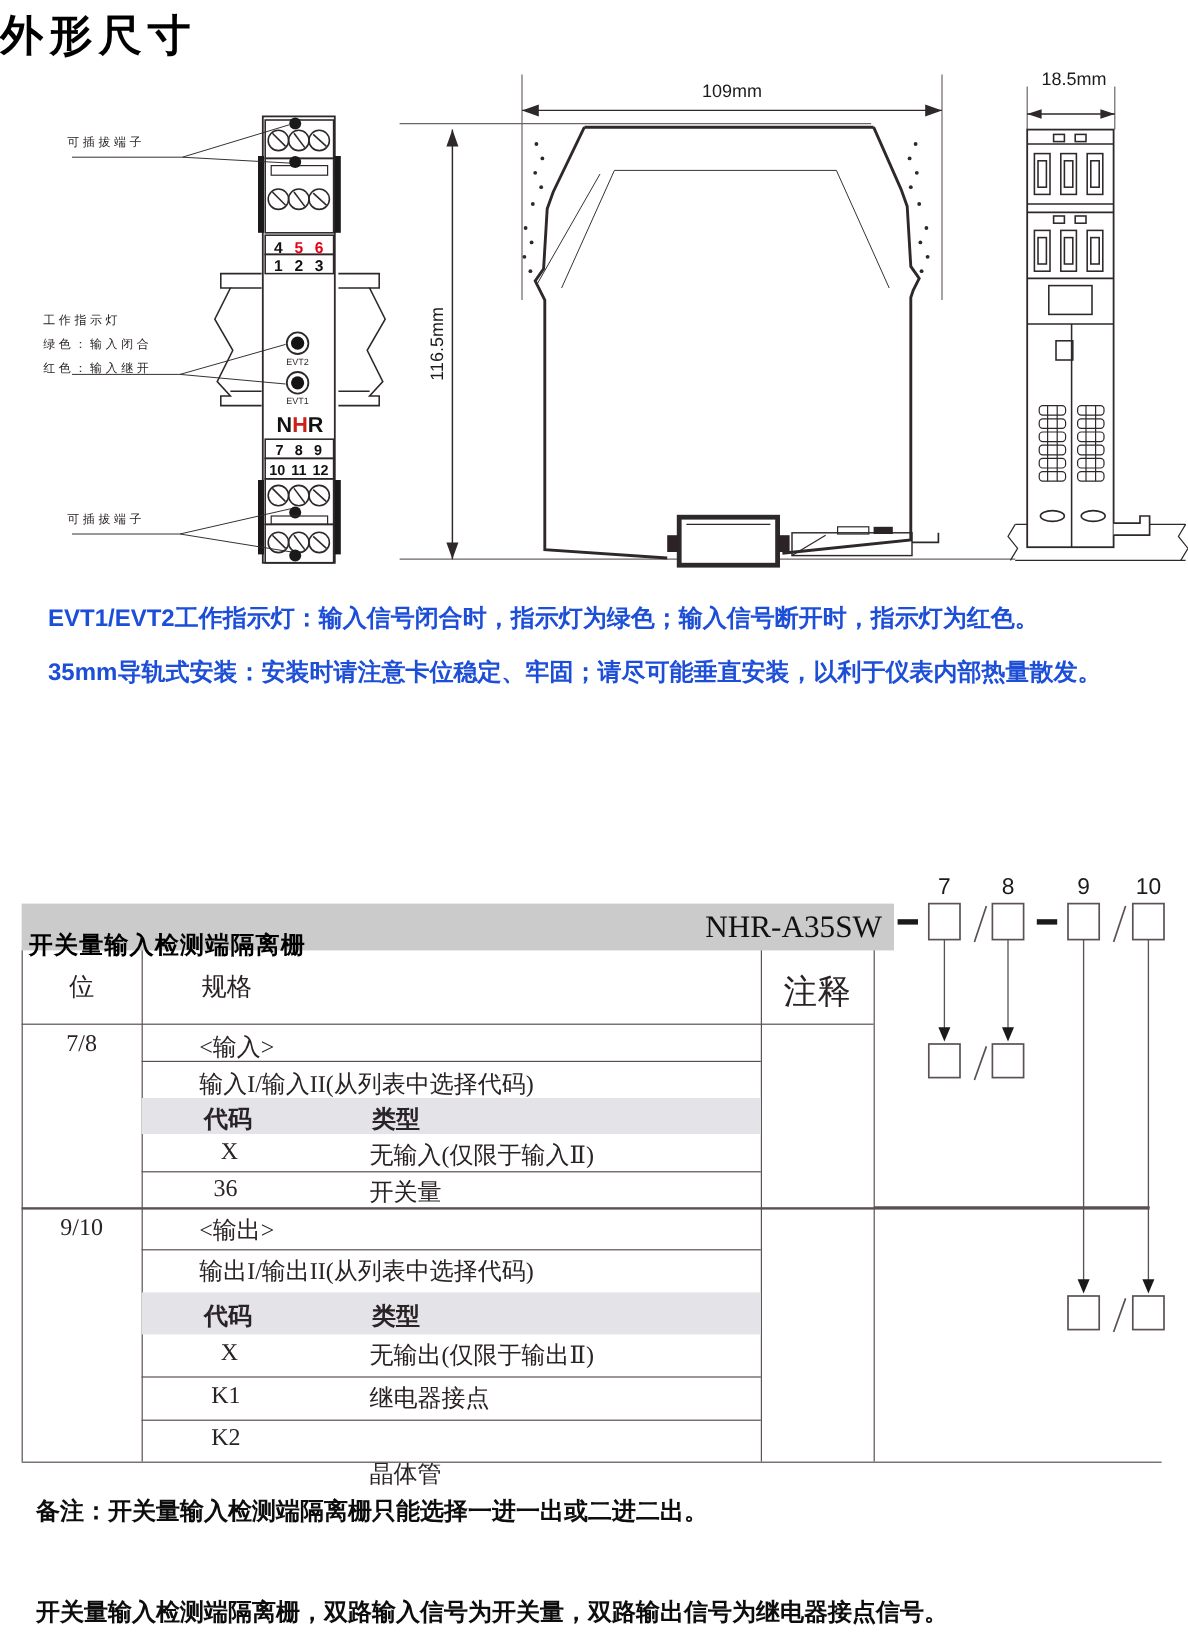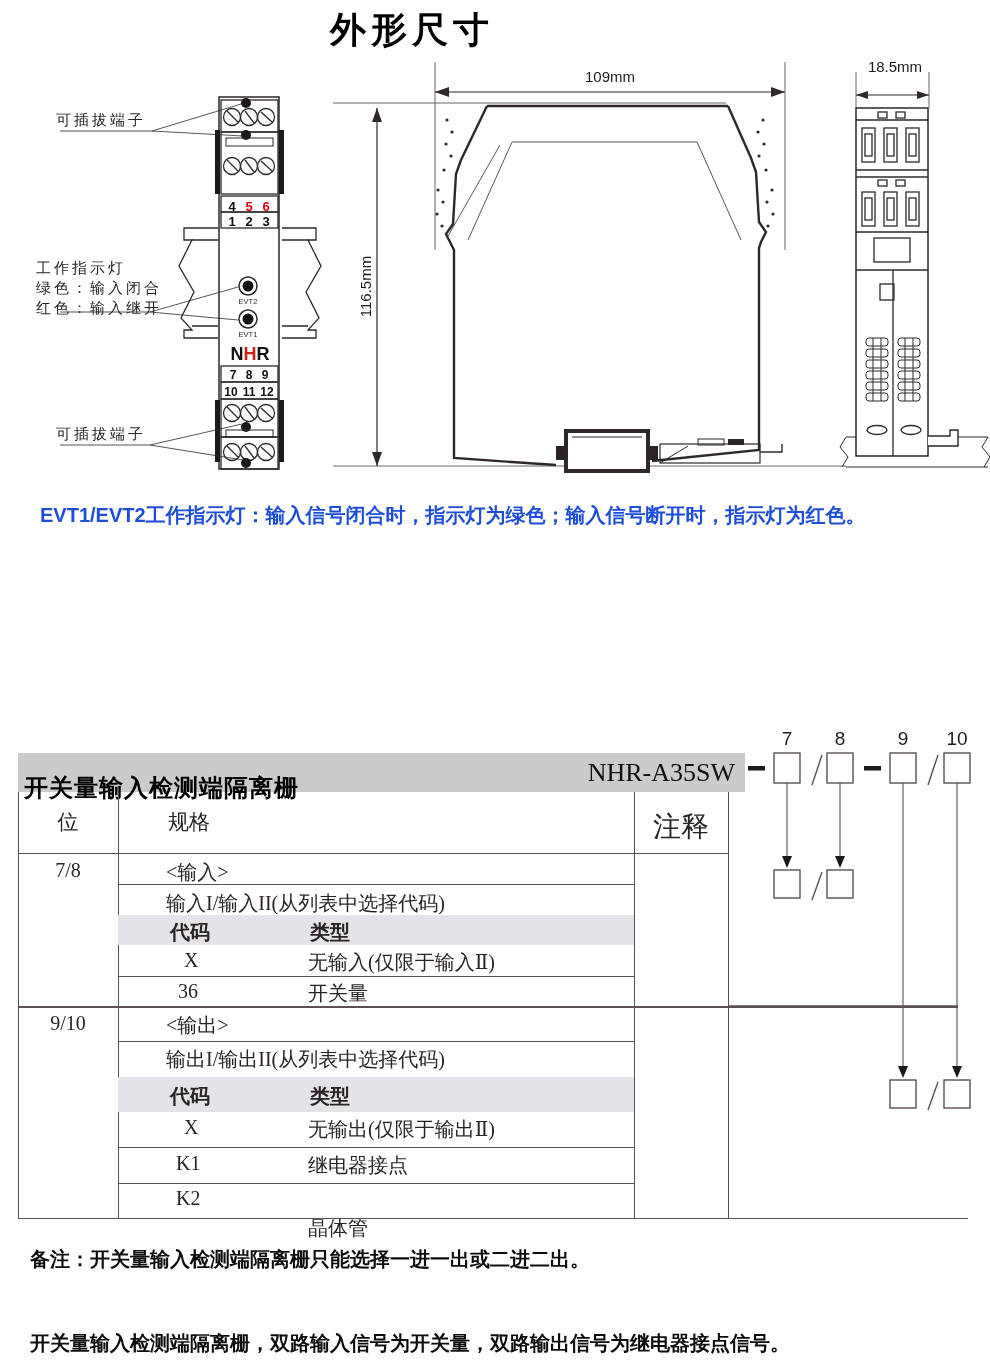--- a/index.html
+++ b/index.html
@@ -11,7 +11,7 @@
   .ts{font-family:"Liberation Serif","DejaVu Serif",serif;font-size:20px;color:#2a2326;white-space:nowrap;}
   .ts-b{font-family:"Liberation Serif","DejaVu Serif",serif;font-weight:bold;}
   .center{text-align:center;}
-  .main-title{top:6px;left:0;width:824px;text-align:center;font-size:36px;letter-spacing:5px;color:#000;}
+  .main-title{top:6px;left:0;width:824px;text-align:left;font-size:36px;letter-spacing:5px;color:#000;}
   .dim-label{font-size:15px;color:#1c1c1c;white-space:nowrap;}
   .draw-label{font-size:15px;letter-spacing:3px;color:#2a2326;line-height:20px;white-space:nowrap;}
   .para{left:40px;width:930px;font-size:20px;color:#1d4ed8;white-space:nowrap;}

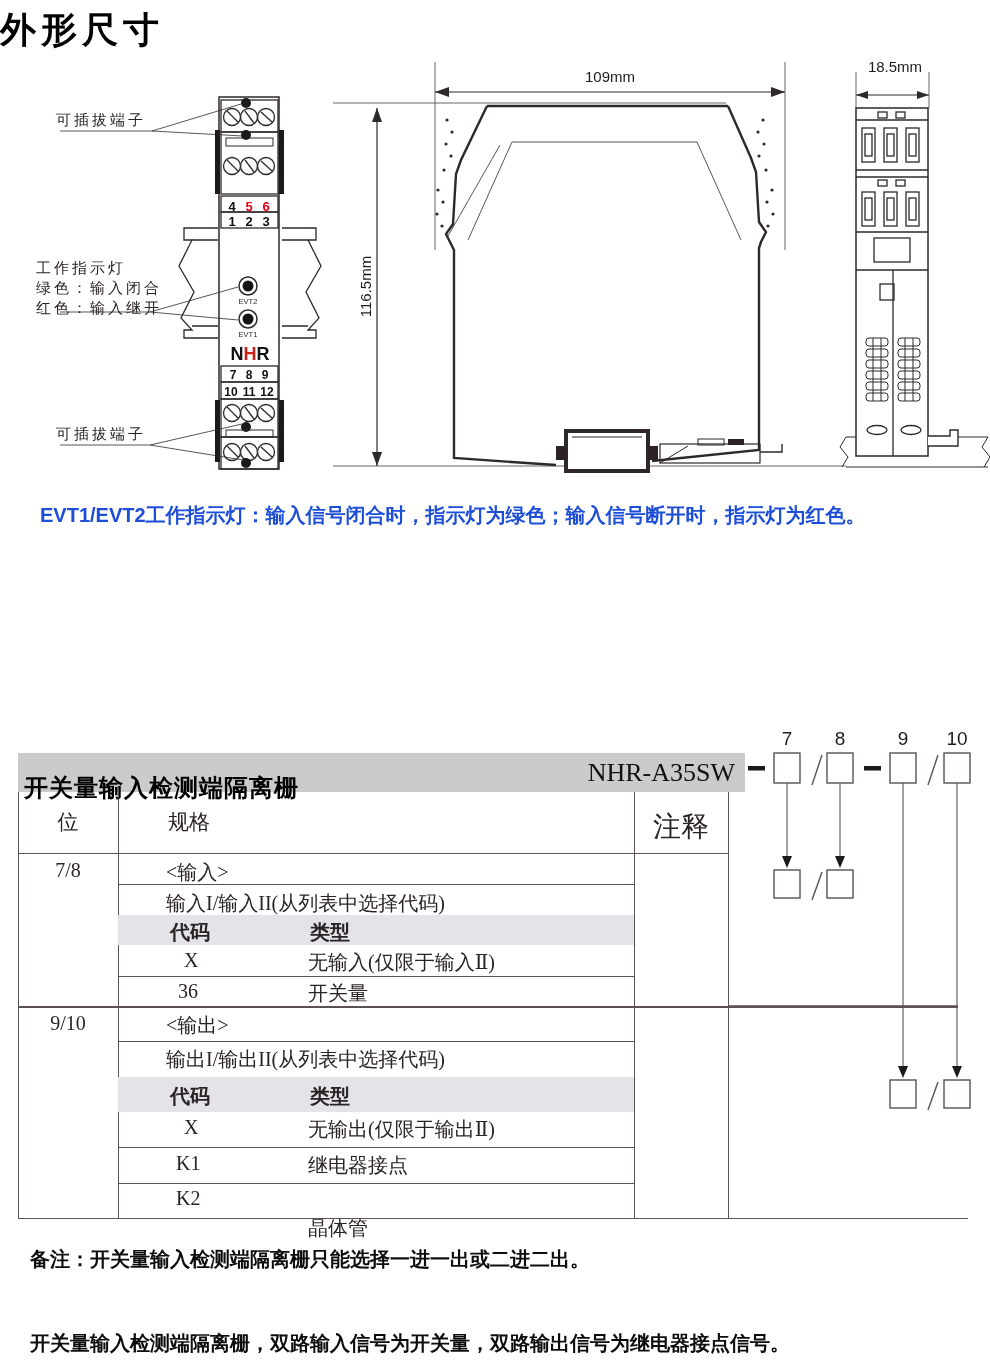--- a/index.html
+++ b/index.html
@@ -13,7 +13,7 @@
   .center{text-align:center;}
   .main-title{top:6px;left:0;width:824px;text-align:left;font-size:36px;letter-spacing:5px;color:#000;}
   .dim-label{font-size:15px;color:#1c1c1c;white-space:nowrap;}
-  .draw-label{font-size:15px;letter-spacing:3px;color:#2a2326;line-height:20px;white-space:nowrap;}
+  .draw-label{font-size:10px;letter-spacing:3px;color:#2a2326;line-height:20px;white-space:nowrap;}
   .para{left:40px;width:930px;font-size:20px;color:#1d4ed8;white-space:nowrap;}
   .banner{top:600px;left:8px;width:974px;height:108px;background:#d2d2d2;text-align:center;}
   .banner-title{margin-top:10px;font-size:52px;font-weight:bold;letter-spacing:6px;color:#151515;line-height:58px;}

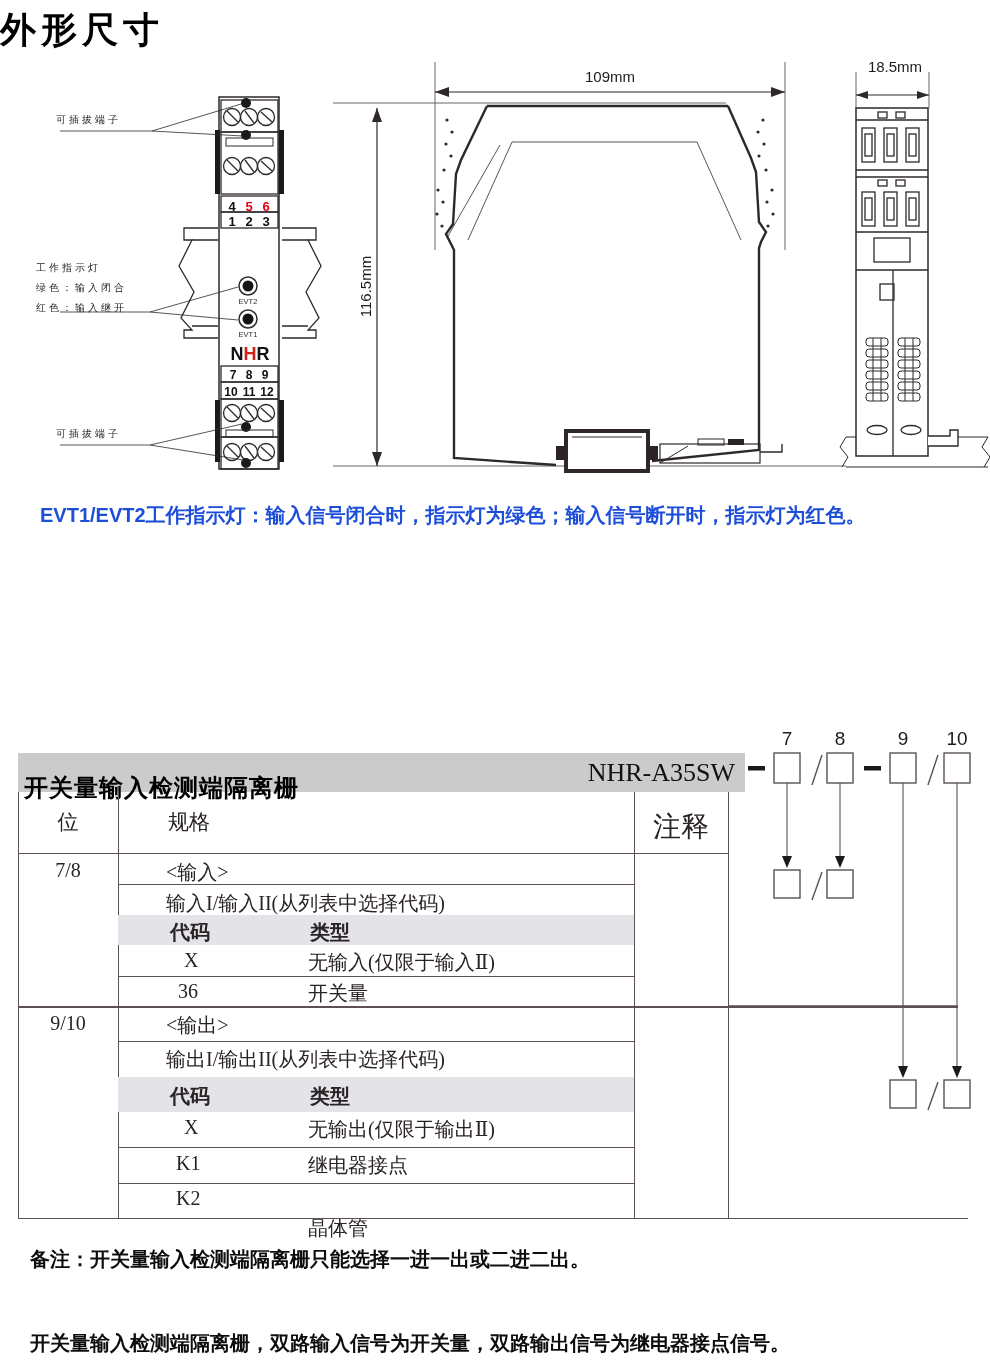--- a/index.html
+++ b/index.html
@@ -278,6 +278,7 @@
   <div class="abs draw-label" style="left:56px;top:424px">可插拔端子</div>
 
   <div class="abs para sans-b" style="top:502px">EVT1/EVT2工作指示灯：输入信号闭合时，指示灯为绿色；输入信号断开时，指示灯为红色。</div>
+  <div class="abs para sans-b" style="top:547px">35mm导轨式安装：安装时请注意卡位稳定、牢固；请尽可能垂直安装，以利于仪表内部热量散发。</div>
 
 
   <div class="abs selbar">

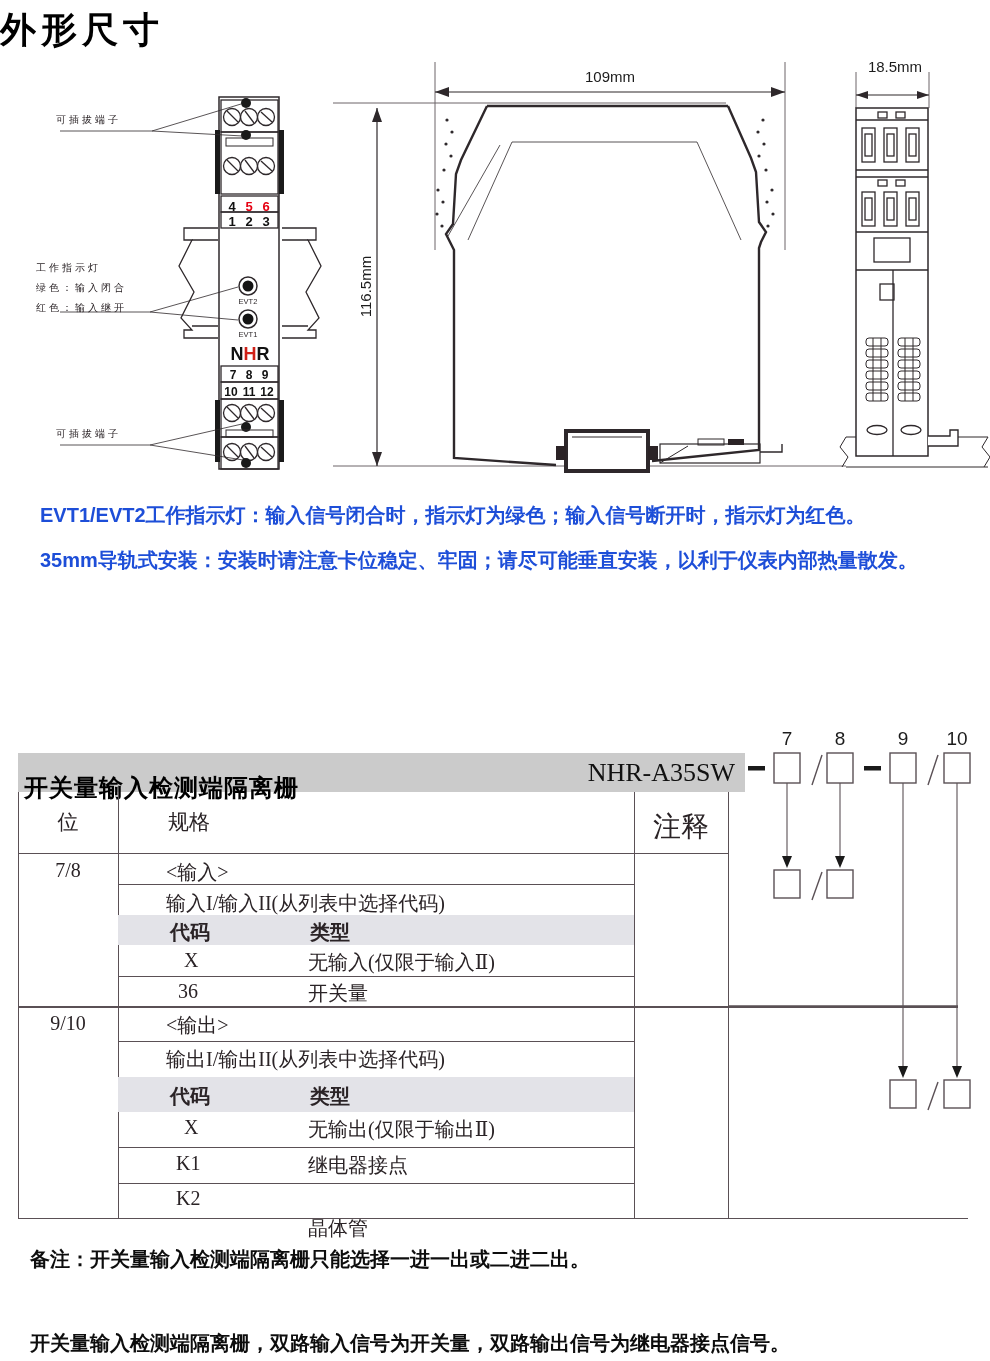--- a/index.html
+++ b/index.html
@@ -19,7 +19,7 @@
   .banner-title{margin-top:10px;font-size:52px;font-weight:bold;letter-spacing:6px;color:#151515;line-height:58px;}
   .banner-sub{font-size:20px;color:#3a3a3a;line-height:24px;}
   .selbar{top:753px;left:18px;width:727px;height:39px;background:#cbcbcb;display:flex;align-items:center;justify-content:space-between;}
-  .selbar .pname{font-size:24px;letter-spacing:1px;color:#000;padding-left:6px;margin-top:30px;}
+  .selbar .pname{font-size:20px;letter-spacing:1px;color:#000;padding-left:6px;margin-top:30px;}
   .selbar .model{font-size:26px;color:#111;padding-right:10px;font-weight:normal;}
   .graybar{position:absolute;left:118px;width:516px;background:#e3e3e8;}
   .foot{left:30px;width:950px;font-size:20px;color:#0d0d0d;white-space:nowrap;}

